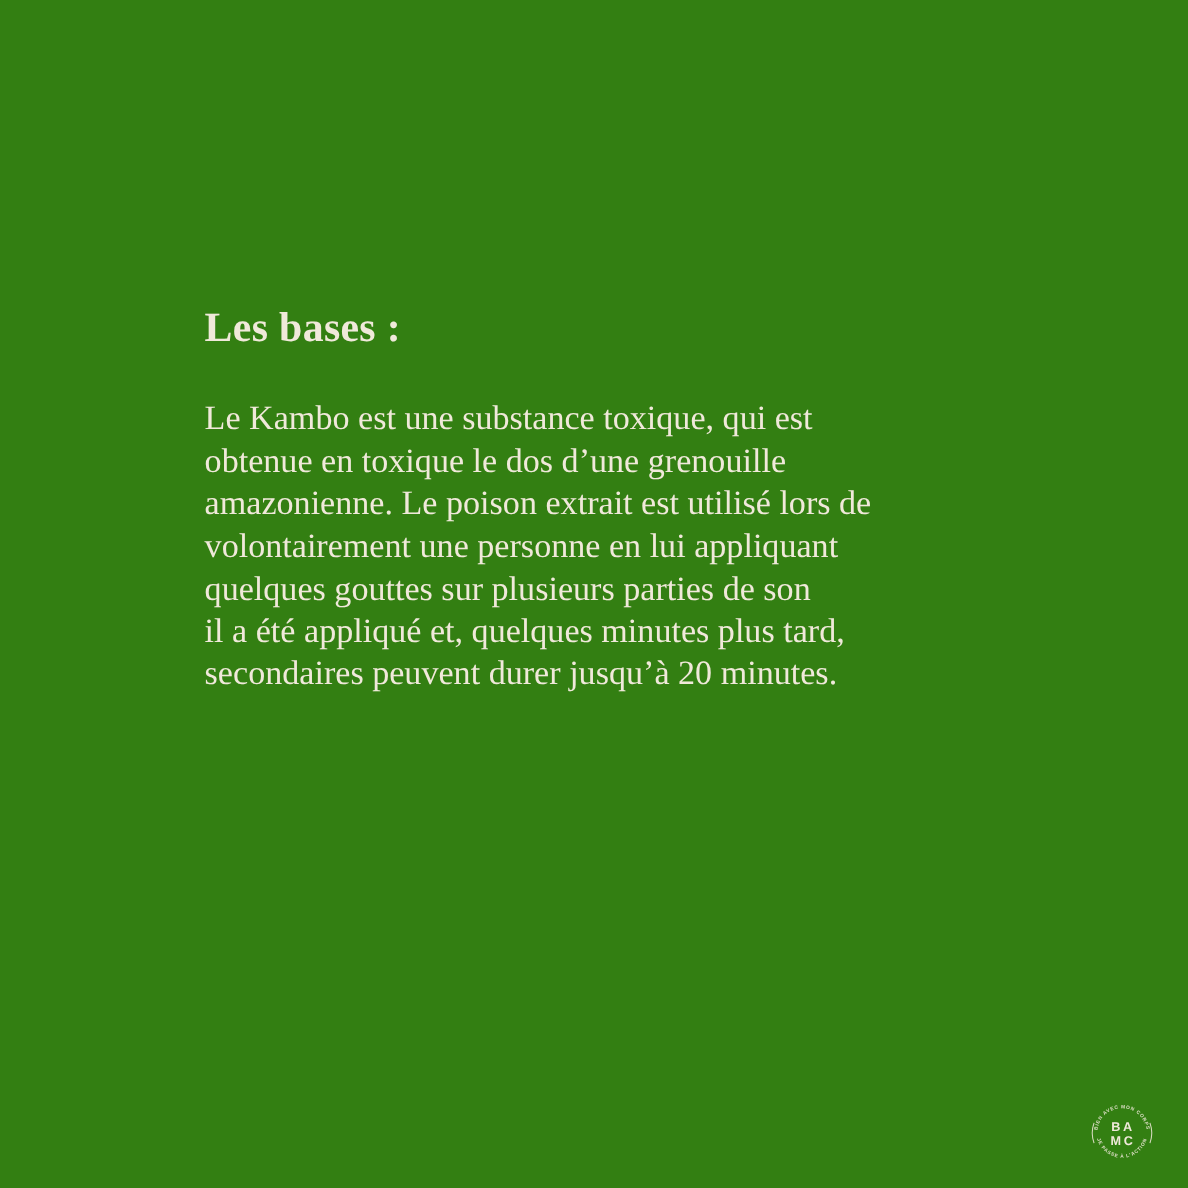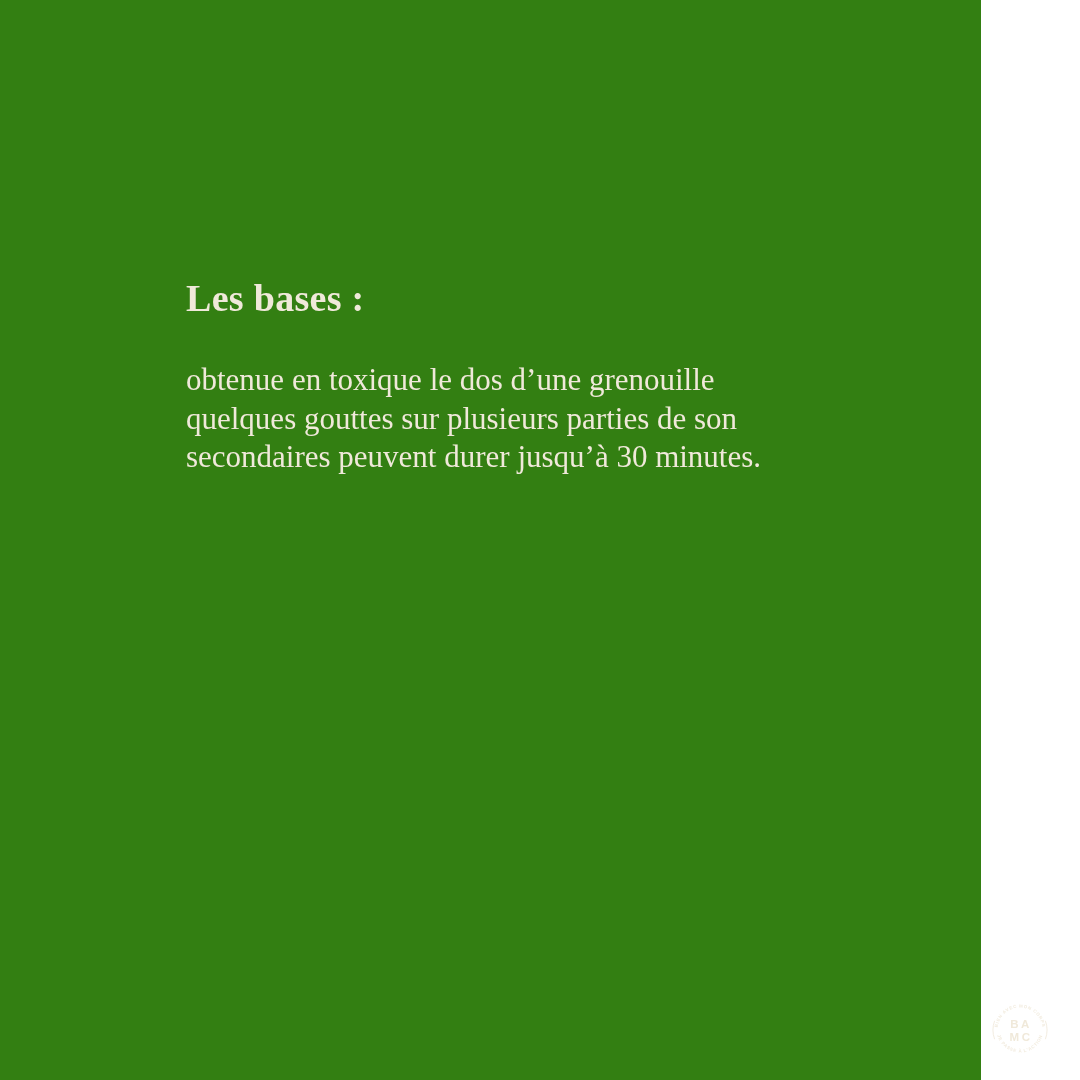--- a/index.html
+++ b/index.html
@@ -11,7 +11,7 @@
   }
   .card {
     position: relative;
-    width: 981px;
+    width: 1080px;
     height: 1080px;
     background: var(--bg, #337F12);
     color: var(--ink, #F0E9DA);

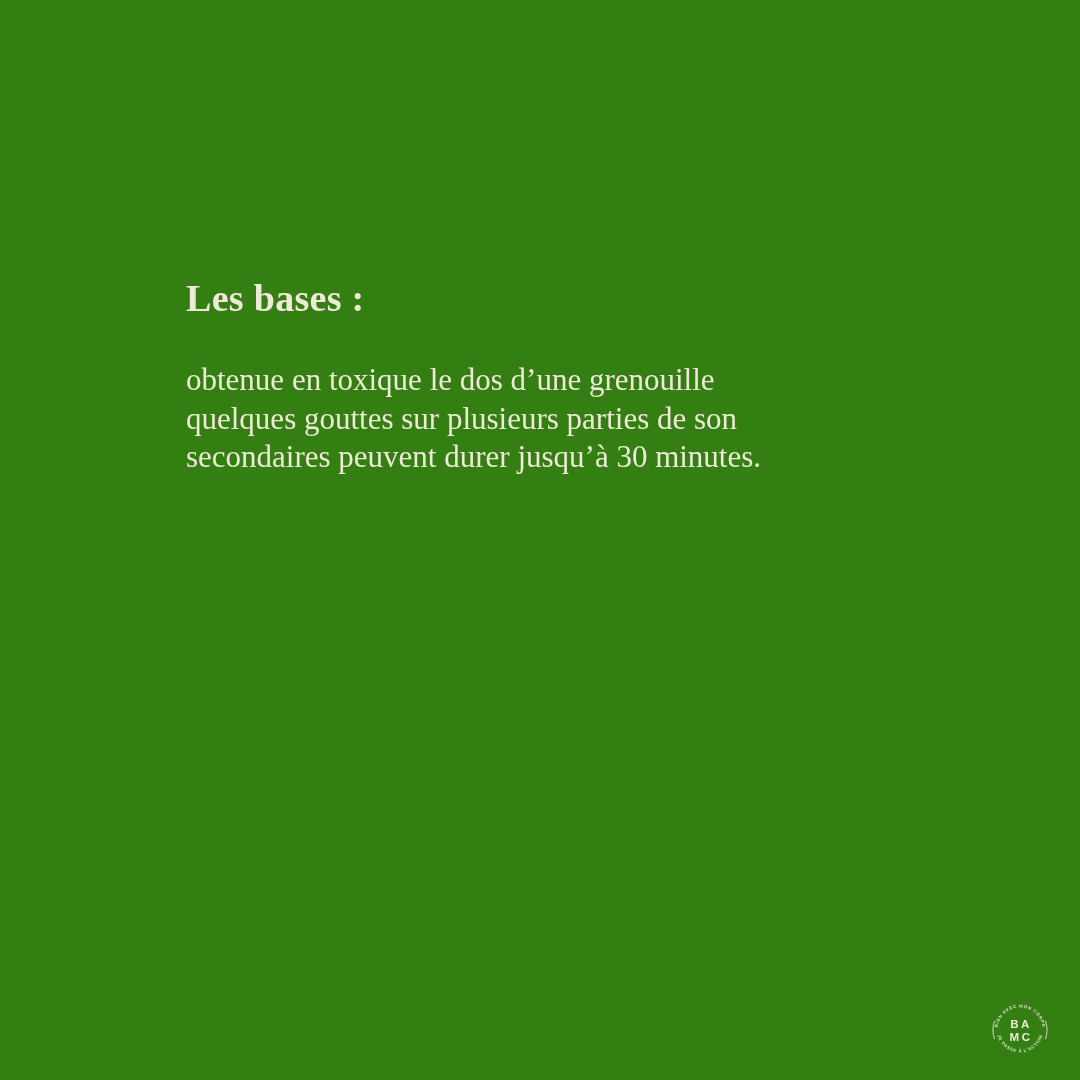--- a/index.html
+++ b/index.html
@@ -77,6 +77,7 @@
   <h1 class="title">Les bases :</h1>
 
   <div class="body">
+    <div class="line">Le Kambo est une substance toxique, qui est</div>
     <div class="line">obtenue en toxique le dos d’une grenouille</div>
     <div class="line">quelques gouttes sur plusieurs parties de son</div>
     <div class="line">secondaires peuvent durer jusqu’à 30 minutes.</div>

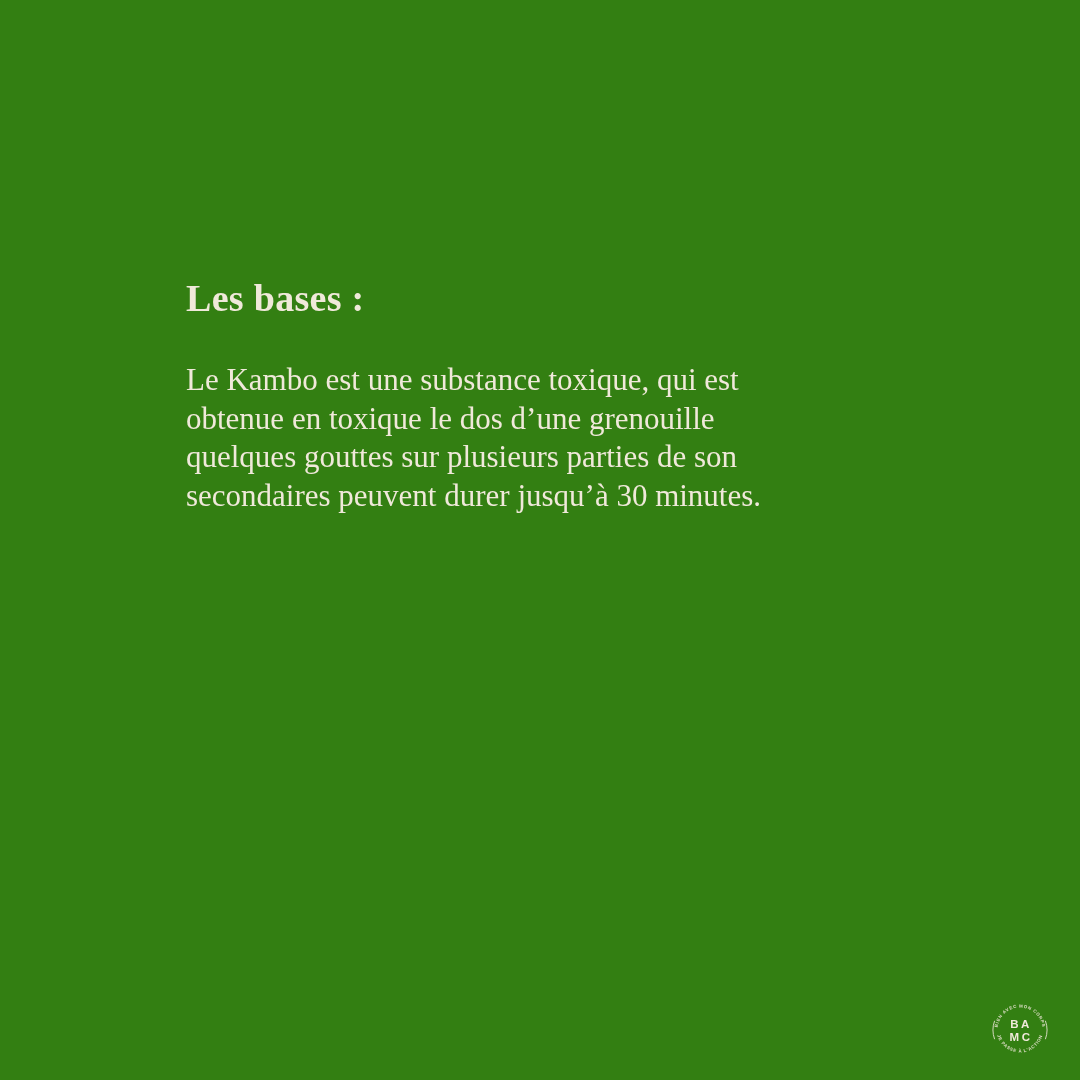--- a/index.html
+++ b/index.html
@@ -79,6 +79,7 @@
   <div class="body">
     <div class="line">Le Kambo est une substance toxique, qui est</div>
     <div class="line">obtenue en toxique le dos d’une grenouille</div>
+    <div class="line">amazonienne. Le poison extrait est utilisé lors de</div>
     <div class="line">quelques gouttes sur plusieurs parties de son</div>
     <div class="line">secondaires peuvent durer jusqu’à 30 minutes.</div>
   </div>

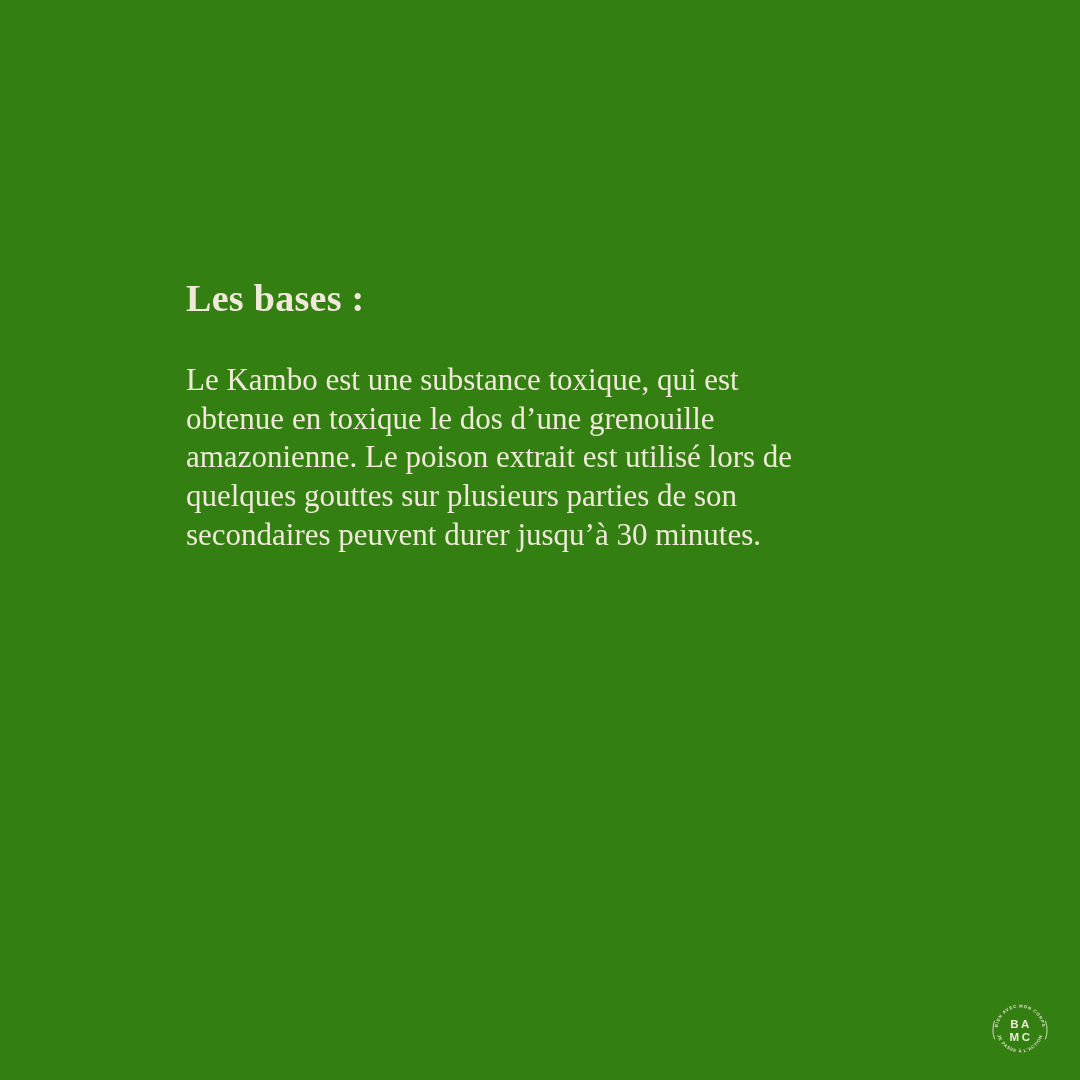--- a/index.html
+++ b/index.html
@@ -80,6 +80,7 @@
     <div class="line">Le Kambo est une substance toxique, qui est</div>
     <div class="line">obtenue en toxique le dos d’une grenouille</div>
     <div class="line">amazonienne. Le poison extrait est utilisé lors de</div>
+    <div class="line">volontairement une personne en lui appliquant</div>
     <div class="line">quelques gouttes sur plusieurs parties de son</div>
     <div class="line">secondaires peuvent durer jusqu’à 30 minutes.</div>
   </div>

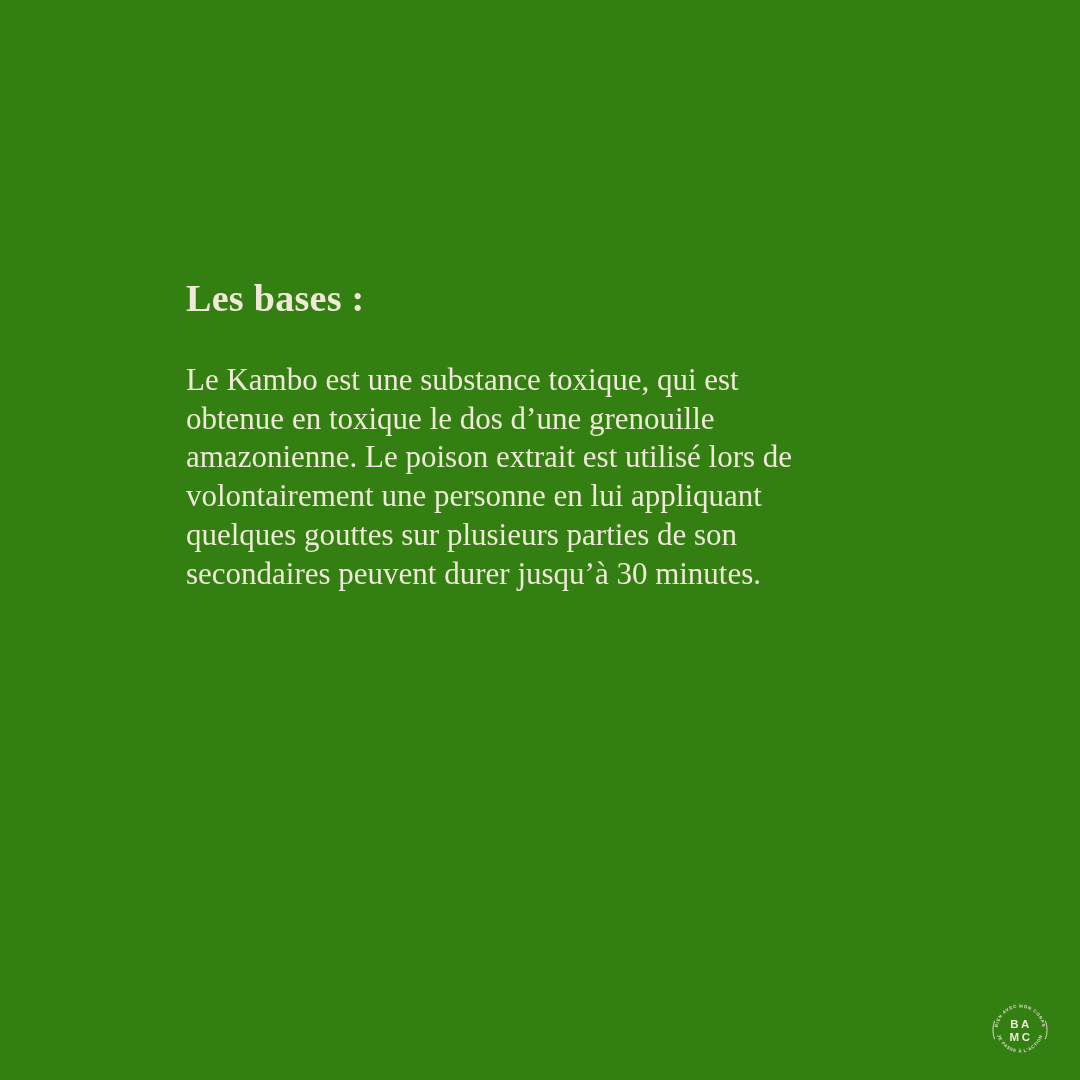--- a/index.html
+++ b/index.html
@@ -82,6 +82,7 @@
     <div class="line">amazonienne. Le poison extrait est utilisé lors de</div>
     <div class="line">volontairement une personne en lui appliquant</div>
     <div class="line">quelques gouttes sur plusieurs parties de son</div>
+    <div class="line">il a été appliqué et, quelques minutes plus tard,</div>
     <div class="line">secondaires peuvent durer jusqu’à 30 minutes.</div>
   </div>
 

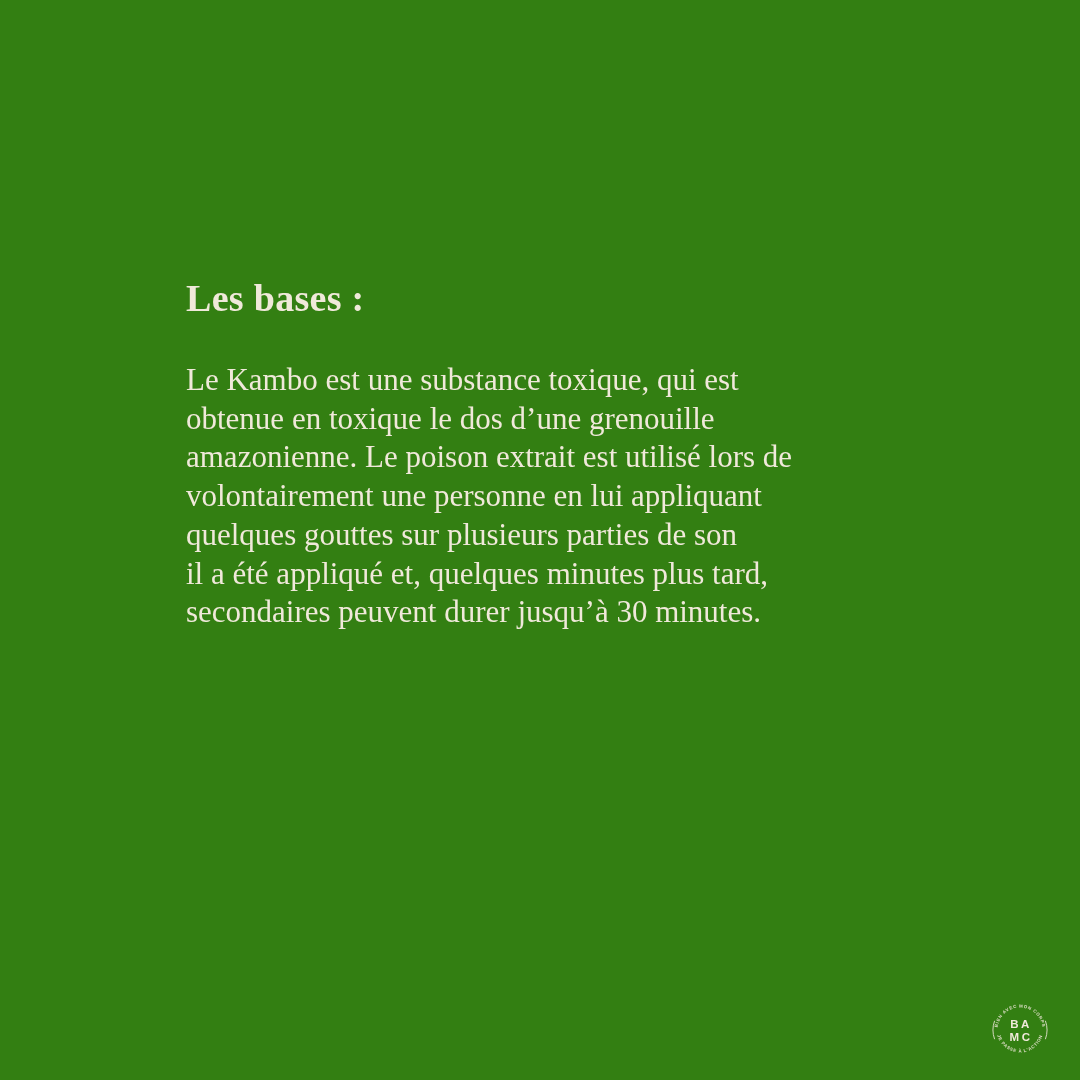--- a/index.html
+++ b/index.html
@@ -83,7 +83,7 @@
     <div class="line">volontairement une personne en lui appliquant</div>
     <div class="line">quelques gouttes sur plusieurs parties de son</div>
     <div class="line">il a été appliqué et, quelques minutes plus tard,</div>
-    <div class="line">secondaires peuvent durer jusqu’à 30 minutes.</div>
+    <div class="line">secondaires peuvent durer jusqu’à 20 minutes.</div>
   </div>
 
   <div class="logo">

